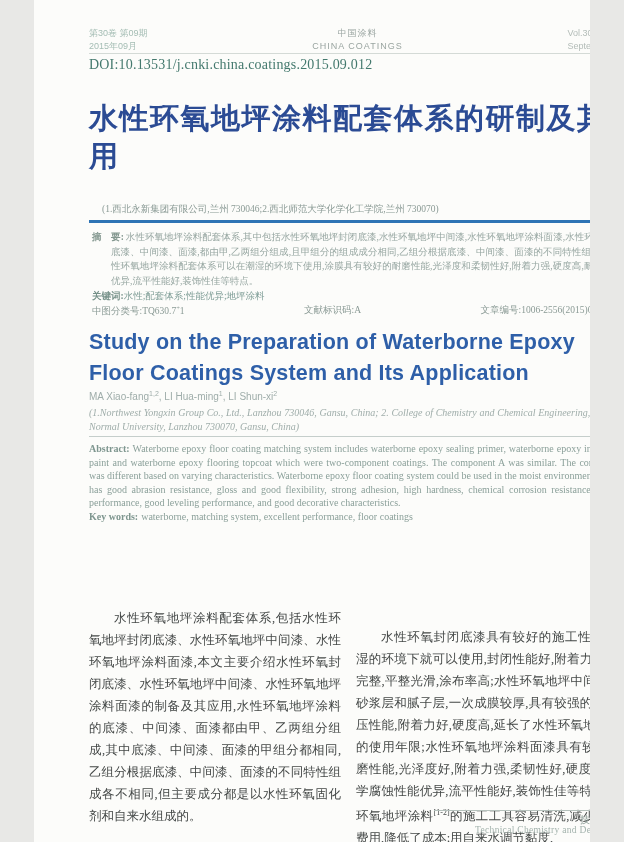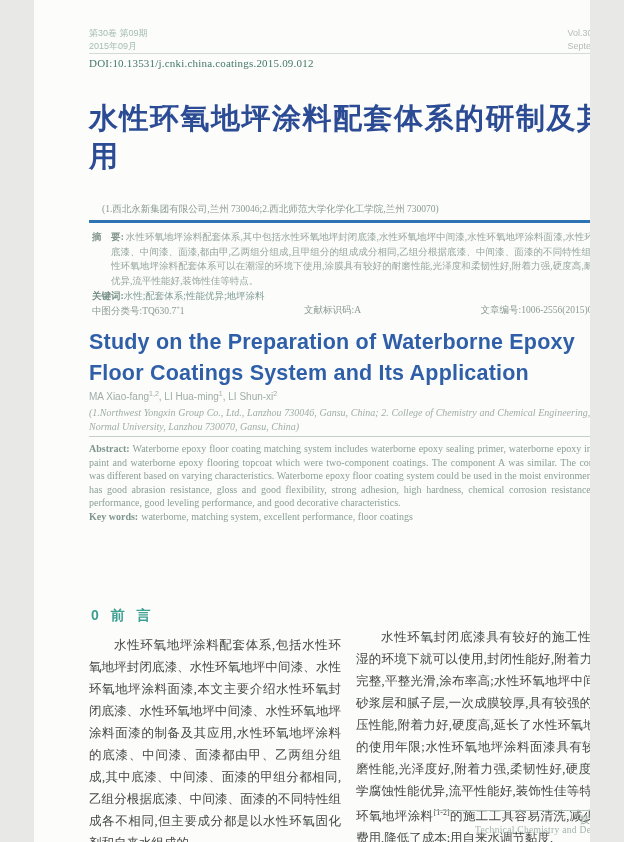--- a/index.html
+++ b/index.html
@@ -139,6 +139,10 @@
       <div>第30卷 第09期</div>
       <div>2015年09月</div>
     </div>
+    <div class="mh-center">
+      <div>中国涂料</div>
+      <div>CHINA COATINGS</div>
+    </div>
     <div class="mh-right">
       <div>Vol.30 No.09</div>
       <div>September 2015</div>

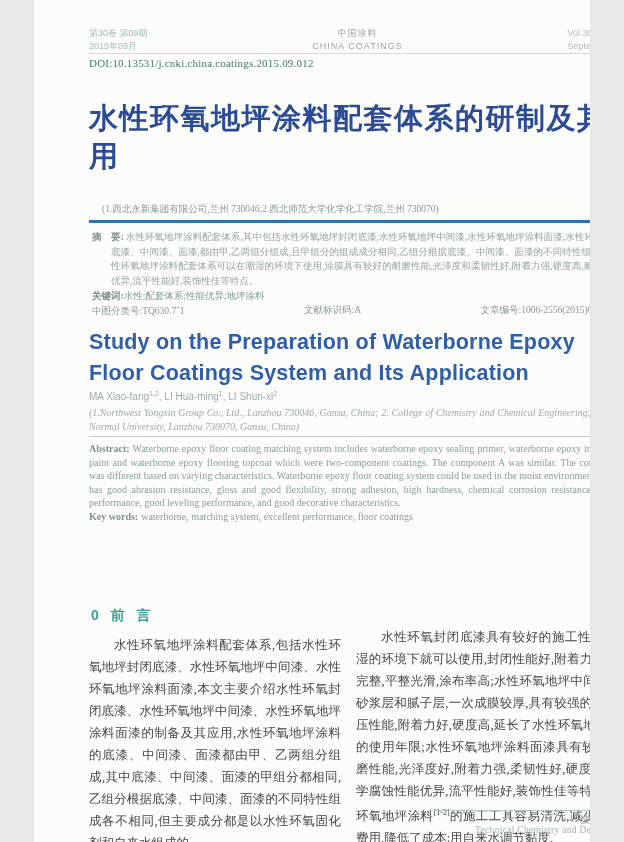--- a/index.html
+++ b/index.html
@@ -27,7 +27,7 @@
   .doi{
     top:57px;left:55px;
     font-family:"Liberation Serif","DejaVu Serif",serif;
-    font-size:11px;color:#44796e;letter-spacing:.2px;
+    font-size:14px;color:#44796e;letter-spacing:.2px;
   }
 
   

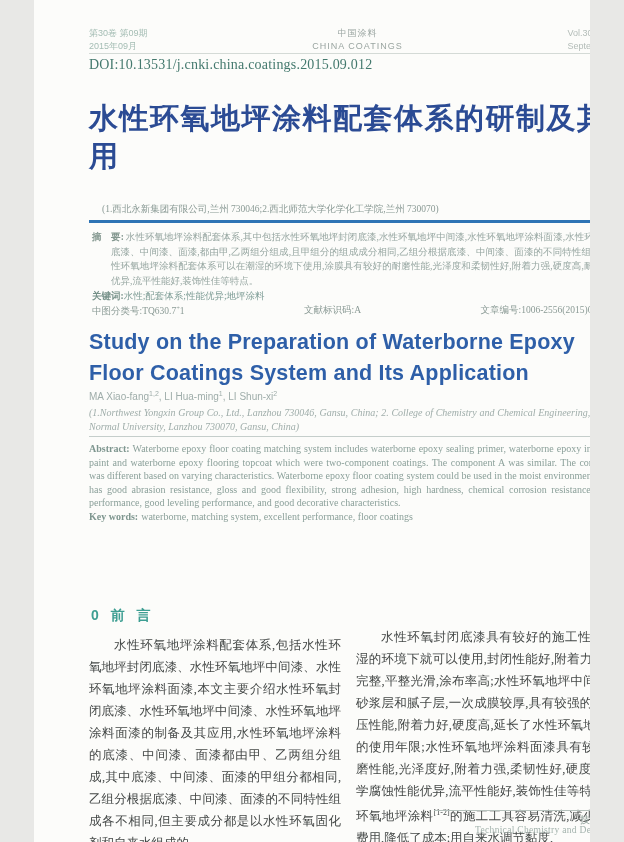--- a/index.html
+++ b/index.html
@@ -176,7 +176,6 @@
   </div>
 
   <div class="abs left-col">
-    <h3 class="sec-head">0 前 言</h3>
     <p class="body-par">水性环氧地坪涂料配套体系,包括水性环氧地坪封闭底漆、水性环氧地坪中间漆、水性环氧地坪涂料面漆,本文主要介绍水性环氧封闭底漆、水性环氧地坪中间漆、水性环氧地坪涂料面漆的制备及其应用,水性环氧地坪涂料的底漆、中间漆、面漆都由甲、乙两组分组成,其中底漆、中间漆、面漆的甲组分都相同,乙组分根据底漆、中间漆、面漆的不同特性组成各不相同,但主要成分都是以水性环氧固化剂和自来水组成的。</p>
   </div>
   <div class="abs right-col">

